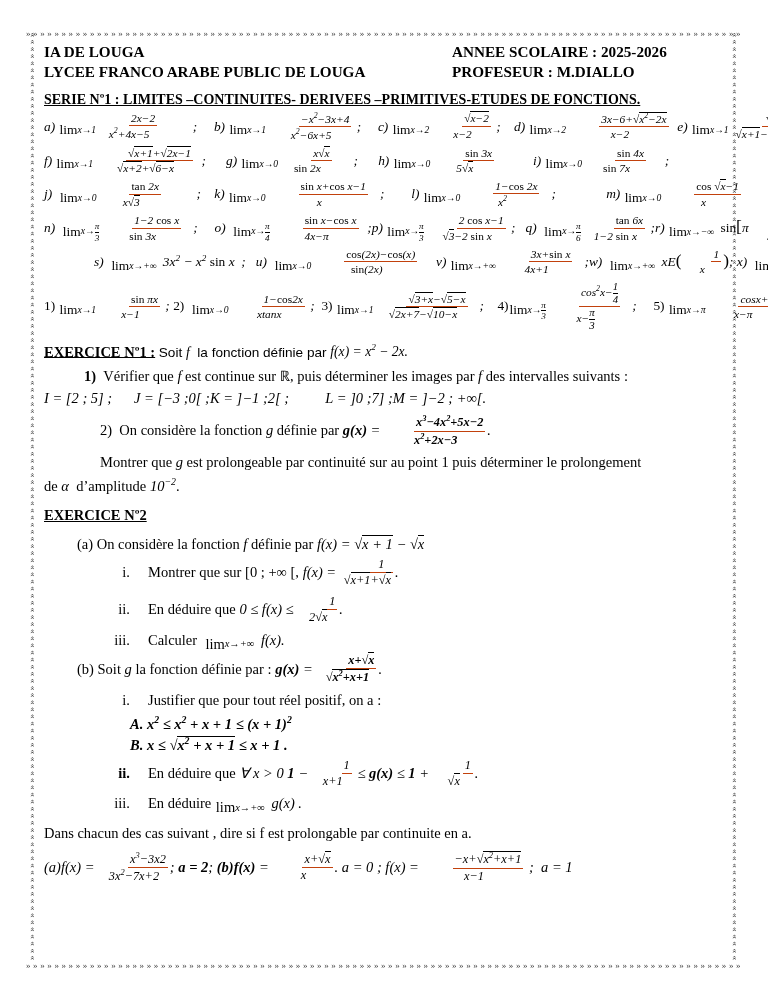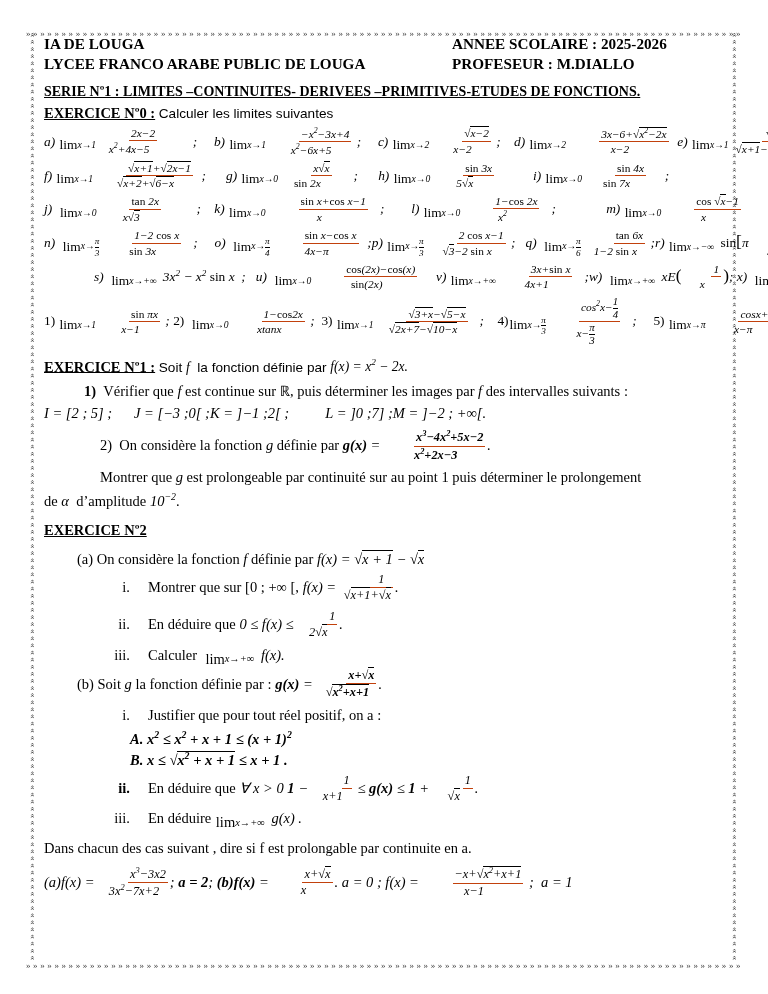--- a/index.html
+++ b/index.html
@@ -15,7 +15,7 @@
         color:#3c3c3c;white-space:nowrap;}
   .b-left{left:26px;}
   .b-right{right:27px;}
-  .content{position:absolute;left:44px;top:34px;width:692px;}
+  .content{position:absolute;left:44px;top:42px;width:692px;}
   .hdr{display:flex;font-weight:bold;font-size:15.2px;line-height:1.3;}
   .hcol-l{width:408px;}
   .hcol-r{flex:1;}

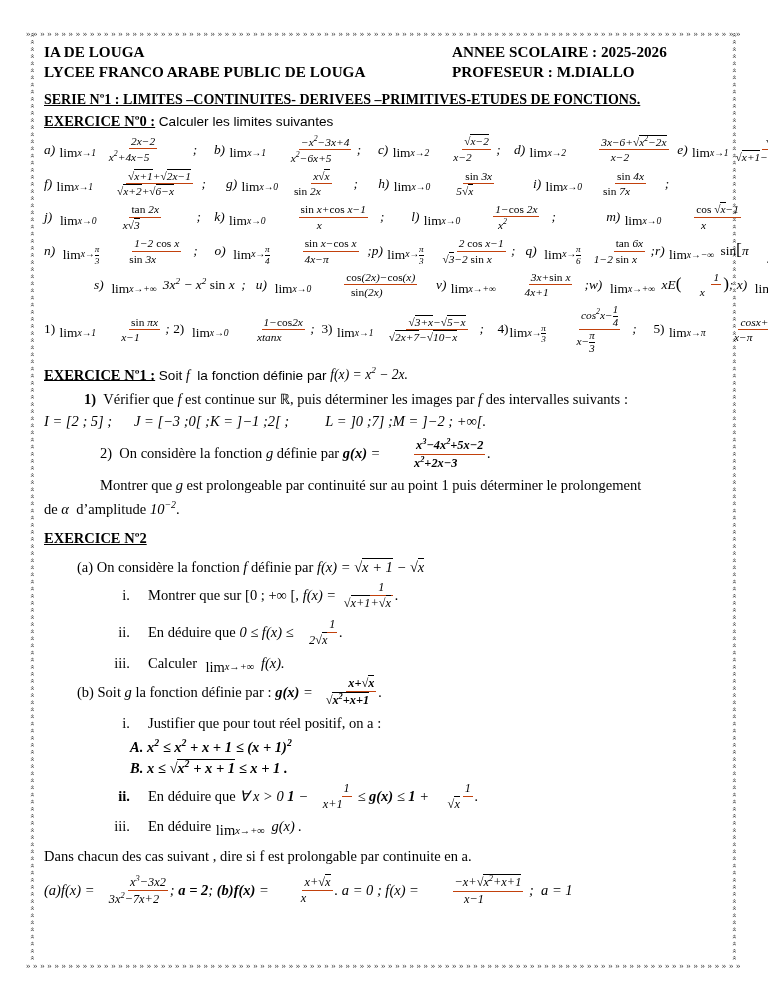--- a/index.html
+++ b/index.html
@@ -78,10 +78,6 @@
       <span class="tund">SERIE Nº1 : LIMITES –CONTINUITES- DERIVEES –PRIMITIVES-ETUDES DE FONCTIONS.</span>
     </div>
 
-    <div class="para">
-      <span class="exh">EXERCICE Nº0 :</span>
-      <span class="sans">Calculer les limites suivantes</span>
-    </div>
 
     <div class="mline">a) <span class="lm">
           <span class="l">lim</span>

